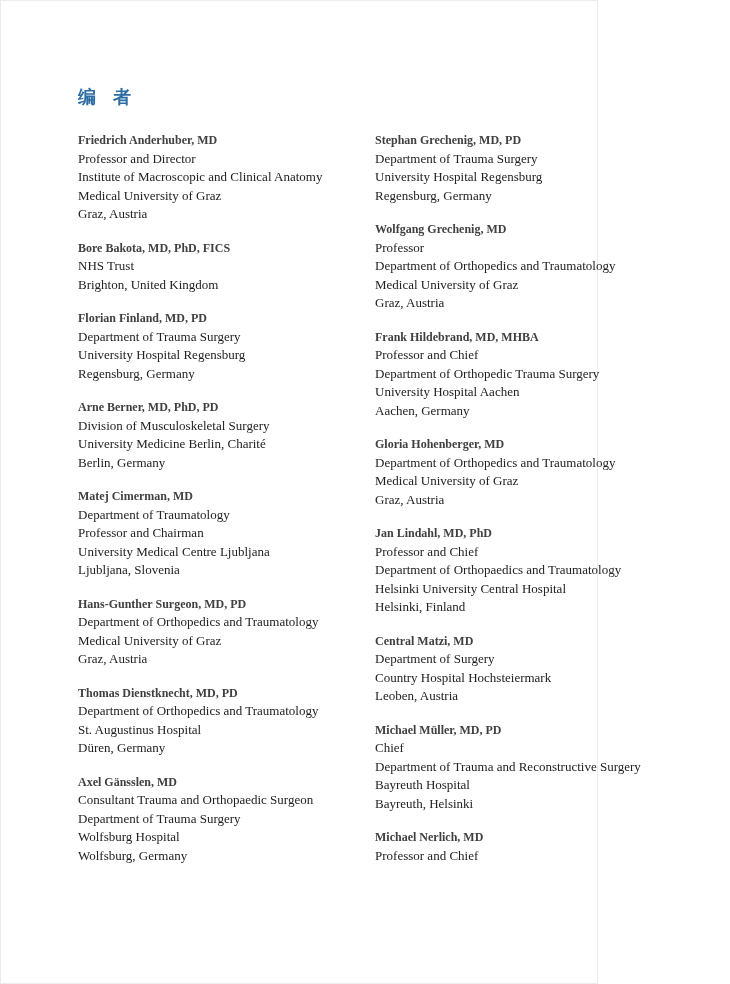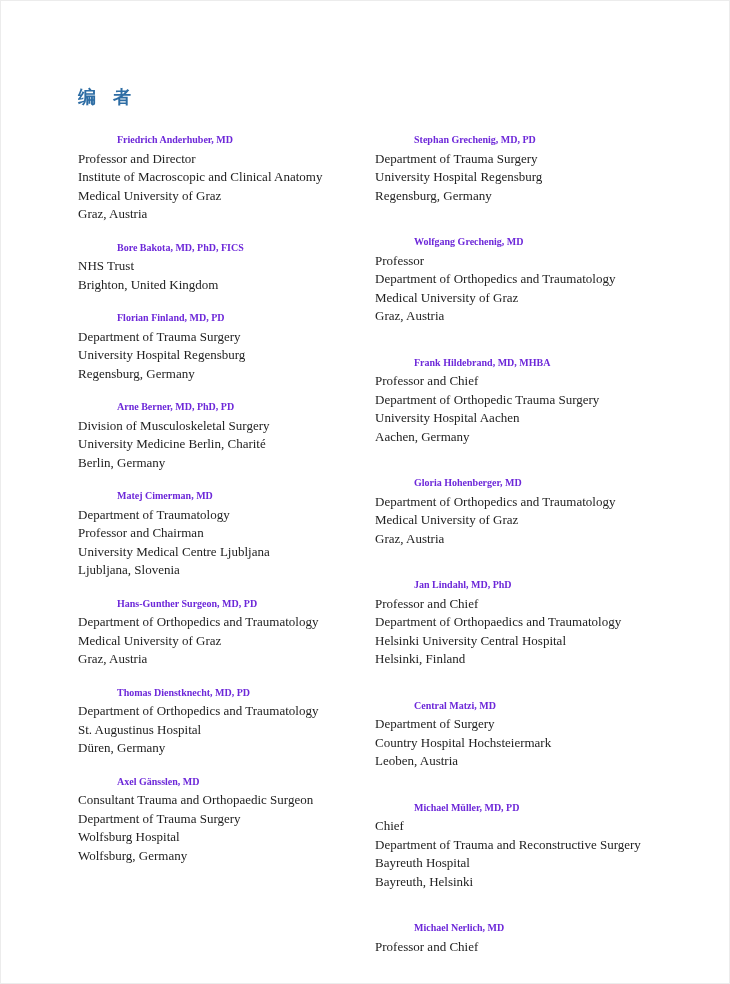--- a/index.html
+++ b/index.html
@@ -11,7 +11,7 @@
   }
   .page {
     position: relative;
-    width: 730px;
+    width: 598px;
     height: 984px;
     background: #ffffff;
     box-shadow: inset 0 0 0 1px #ececec;

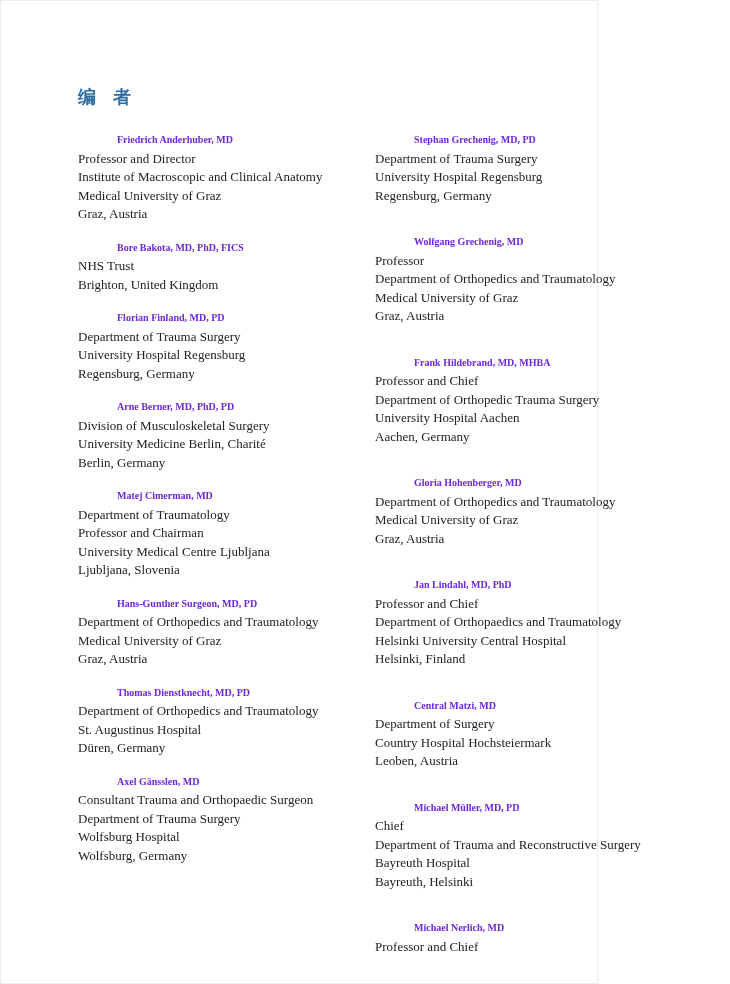--- a/index.html
+++ b/index.html
@@ -40,11 +40,10 @@
   }
   .entry .name {
     font-weight: bold;
-    font-size: 10px;
+    font-size: 12px;
     line-height: 18.5px;
-    color: #6d28d9;
+    color: #404040;
     white-space: nowrap;
-    margin-left: 39px;
   }
   .entry .line {
     font-size: 13px;

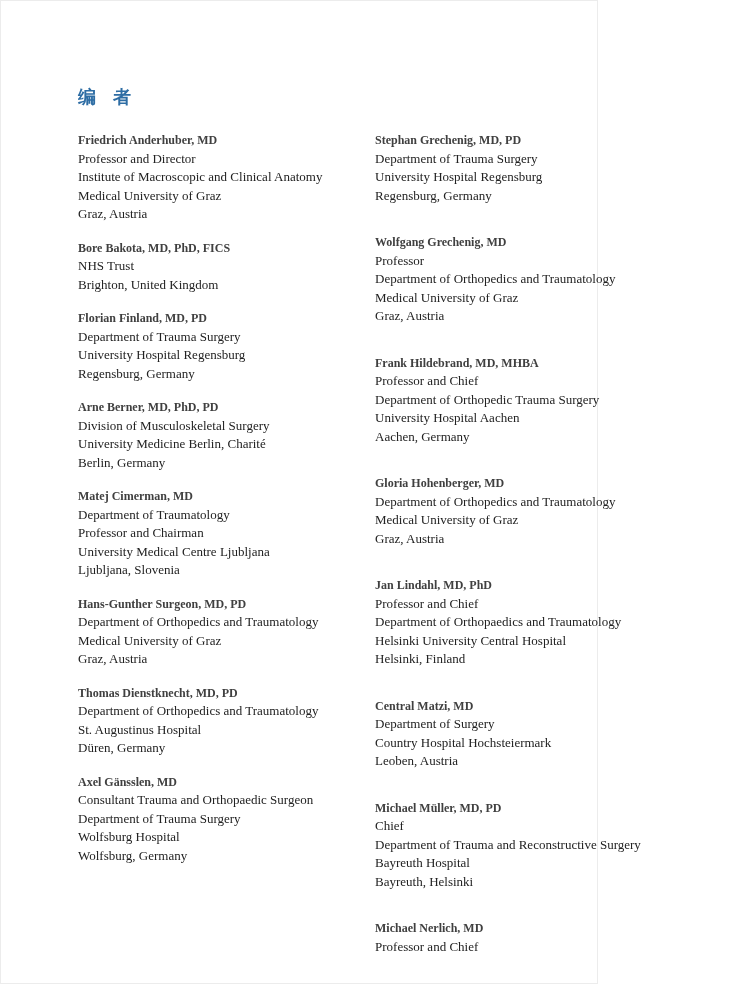--- a/index.html
+++ b/index.html
@@ -34,7 +34,7 @@
     flex-direction: column;
   }
   .col-left { width: 297px; flex: 0 0 297px; }
-  .col-right { flex: 1; gap: 13px; }
+  .col-right { flex: 1; }
   .entry {
     margin-bottom: 15px;
   }

